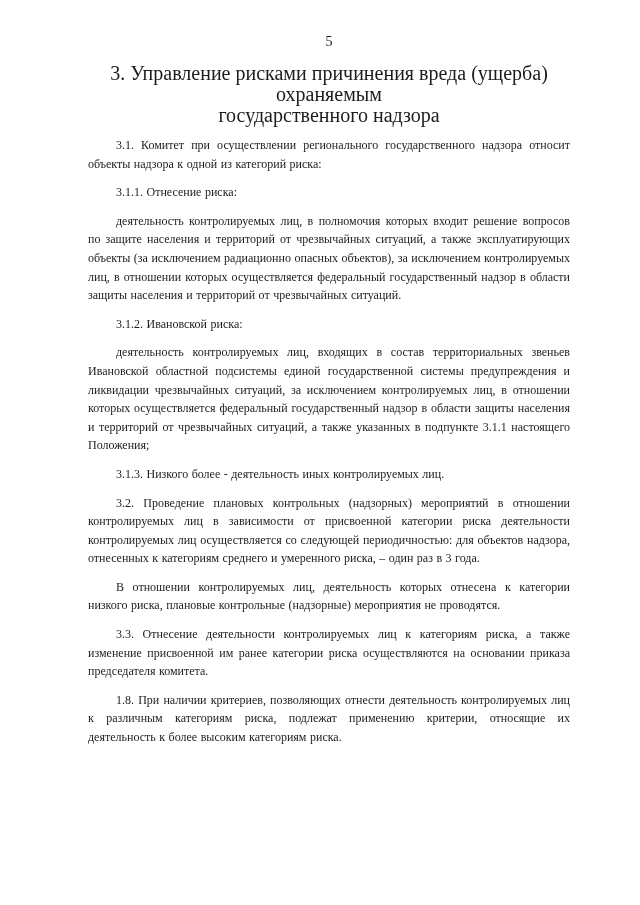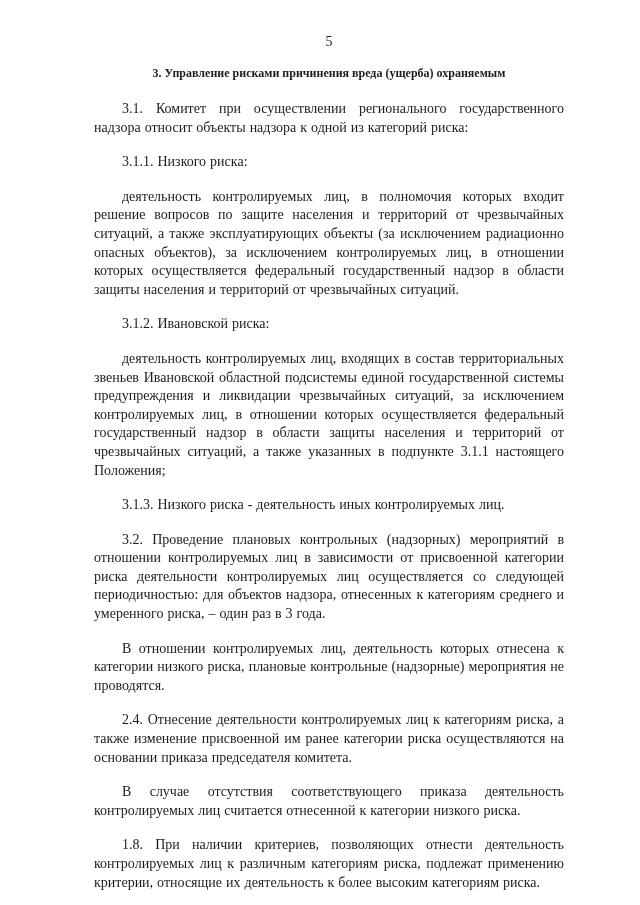--- a/index.html
+++ b/index.html
@@ -25,9 +25,9 @@
     margin: 0 0 13px 0;
   }
   .heading {
-    font-weight: bold;
+    font-weight: normal;
     text-align: center;
-    font-size: 12px;
+    font-size: 20px;
     line-height: 21px;
     margin: 0 0 6px 0;
   }

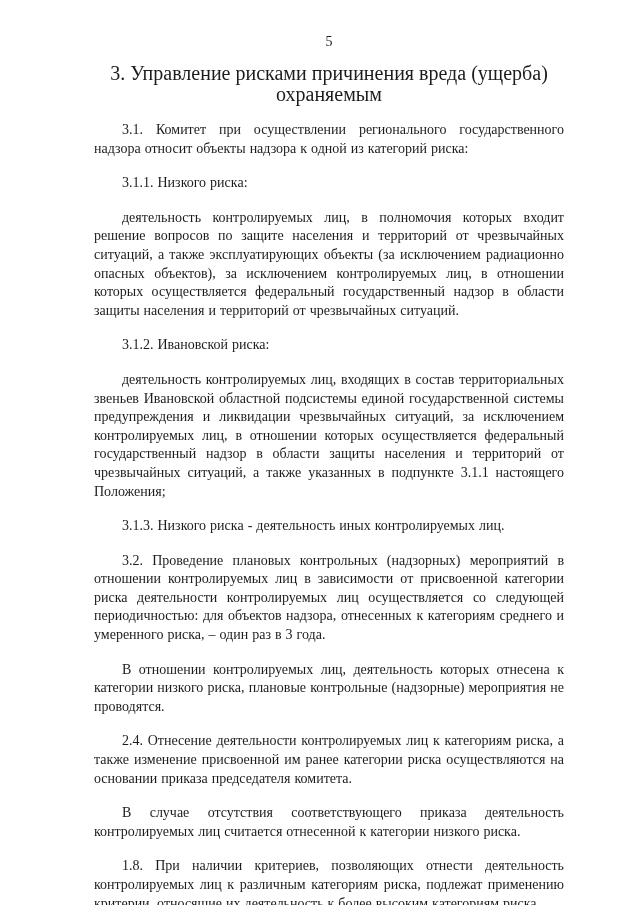--- a/index.html
+++ b/index.html
@@ -52,6 +52,7 @@
 
   <div class="heading">
     <span class="h-line">3. Управление рисками причинения вреда (ущерба) охраняемым</span>
+    <span class="h-line">государственного надзора</span>
   </div>
 
   <div class="body">

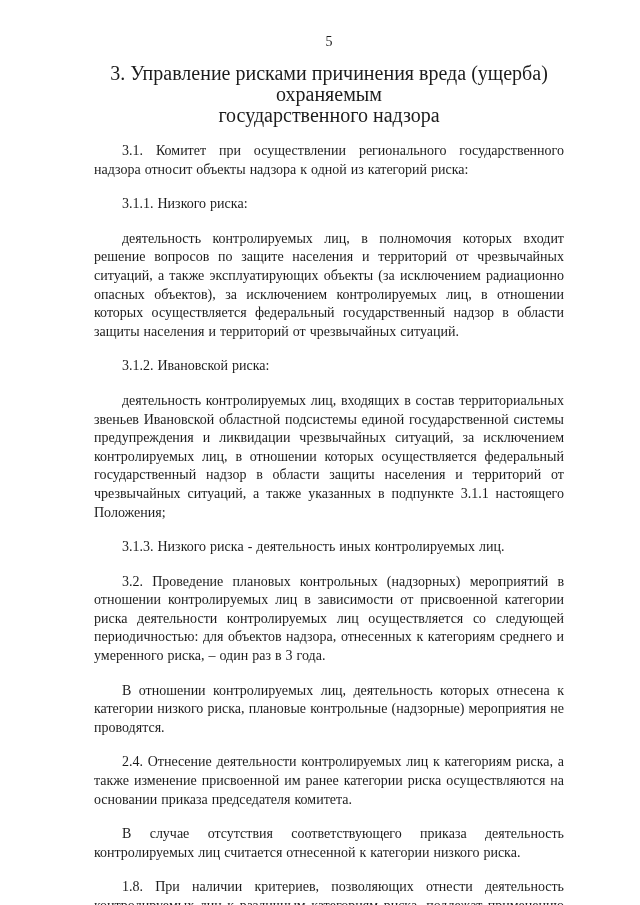--- a/index.html
+++ b/index.html
@@ -35,8 +35,8 @@
     display: block;
   }
   .body p {
-    margin: 16px;
-    font-size: 14px;
+    margin: 10px;
+    font-size: 12px;
     line-height: 18.6px;
     text-align: justify;
     text-indent: 28px;

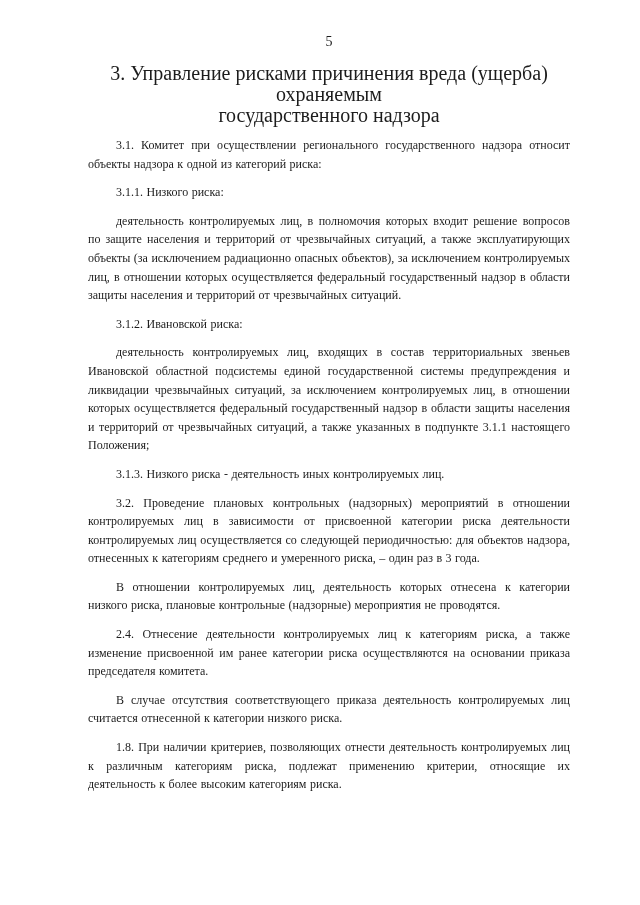--- a/index.html
+++ b/index.html
@@ -57,7 +57,7 @@
 
   <div class="body">
     <p>3.1. Комитет при осуществлении регионального государственного надзора относит объекты надзора к одной из категорий риска:</p>
-    <p>3.1.1. Низкого риска:</p>
+    <p>3.1.1. Отнесение риска:</p>
     <p>деятельность контролируемых лиц, в полномочия которых входит решение вопросов по защите населения и территорий от чрезвычайных ситуаций, а также эксплуатирующих объекты (за исключением радиационно опасных объектов), за исключением контролируемых лиц, в отношении которых осуществляется федеральный государственный надзор в области защиты населения и территорий от чрезвычайных ситуаций.</p>
     <p>3.1.2. Ивановской риска:</p>
     <p>деятельность контролируемых лиц, входящих в состав территориальных звеньев Ивановской областной подсистемы единой государственной системы предупреждения и ликвидации чрезвычайных ситуаций, за исключением контролируемых лиц, в отношении которых осуществляется федеральный государственный надзор в области защиты населения и территорий от чрезвычайных ситуаций, а также указанных в подпункте 3.1.1 настоящего Положения;</p>

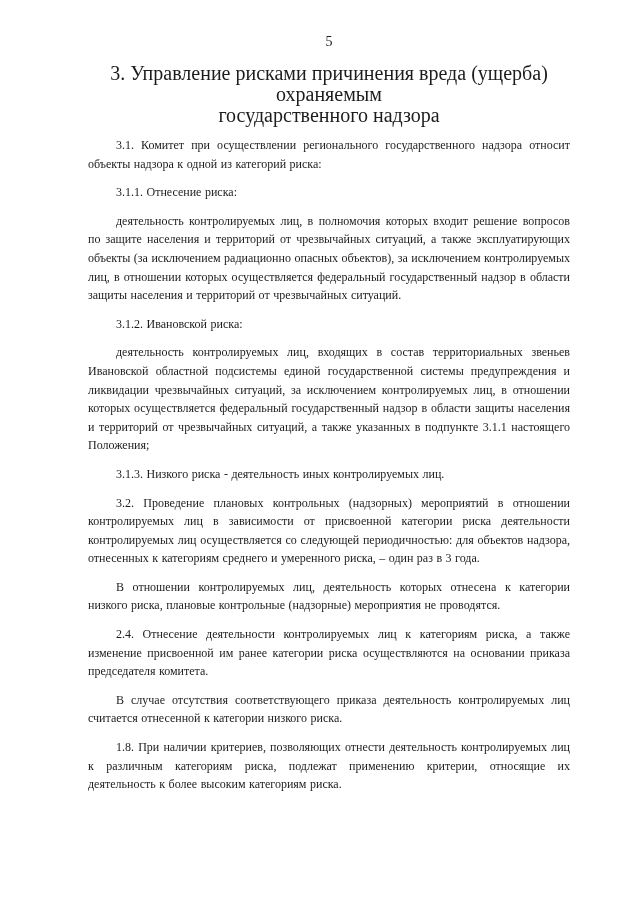--- a/index.html
+++ b/index.html
@@ -61,7 +61,7 @@
     <p>деятельность контролируемых лиц, в полномочия которых входит решение вопросов по защите населения и территорий от чрезвычайных ситуаций, а также эксплуатирующих объекты (за исключением радиационно опасных объектов), за исключением контролируемых лиц, в отношении которых осуществляется федеральный государственный надзор в области защиты населения и территорий от чрезвычайных ситуаций.</p>
     <p>3.1.2. Ивановской риска:</p>
     <p>деятельность контролируемых лиц, входящих в состав территориальных звеньев Ивановской областной подсистемы единой государственной системы предупреждения и ликвидации чрезвычайных ситуаций, за исключением контролируемых лиц, в отношении которых осуществляется федеральный государственный надзор в области защиты населения и территорий от чрезвычайных ситуаций, а также указанных в подпункте 3.1.1 настоящего Положения;</p>
-    <p>3.1.3. Низкого риска - деятельность иных контролируемых лиц.</p>
+    <p>3.1.3. Низкого более - деятельность иных контролируемых лиц.</p>
     <p>3.2. Проведение плановых контрольных (надзорных) мероприятий в отношении контролируемых лиц в зависимости от присвоенной категории риска деятельности контролируемых лиц осуществляется со следующей периодичностью: для объектов надзора, отнесенных к категориям среднего и умеренного риска, – один раз в 3 года.</p>
     <p>В отношении контролируемых лиц, деятельность которых отнесена к категории низкого риска, плановые контрольные (надзорные) мероприятия не проводятся.</p>
     <p>2.4. Отнесение деятельности контролируемых лиц к категориям риска, а также изменение присвоенной им ранее категории риска осуществляются на основании приказа председателя комитета.</p>

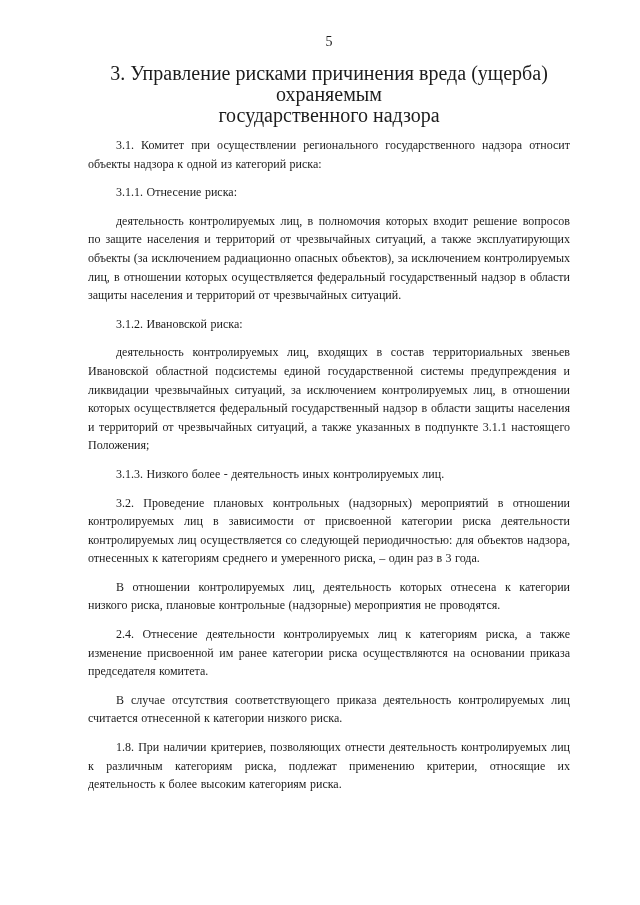--- a/index.html
+++ b/index.html
@@ -64,7 +64,7 @@
     <p>3.1.3. Низкого более - деятельность иных контролируемых лиц.</p>
     <p>3.2. Проведение плановых контрольных (надзорных) мероприятий в отношении контролируемых лиц в зависимости от присвоенной категории риска деятельности контролируемых лиц осуществляется со следующей периодичностью: для объектов надзора, отнесенных к категориям среднего и умеренного риска, – один раз в 3 года.</p>
     <p>В отношении контролируемых лиц, деятельность которых отнесена к категории низкого риска, плановые контрольные (надзорные) мероприятия не проводятся.</p>
-    <p>2.4. Отнесение деятельности контролируемых лиц к категориям риска, а также изменение присвоенной им ранее категории риска осуществляются на основании приказа председателя комитета.</p>
+    <p>3.3. Отнесение деятельности контролируемых лиц к категориям риска, а также изменение присвоенной им ранее категории риска осуществляются на основании приказа председателя комитета.</p>
     <p>В случае отсутствия соответствующего приказа деятельность контролируемых лиц считается отнесенной к категории низкого риска.</p>
     <p>1.8. При наличии критериев, позволяющих отнести деятельность контролируемых лиц к различным категориям риска, подлежат применению критерии, относящие их деятельность к более высоким категориям риска.</p>
   </div>

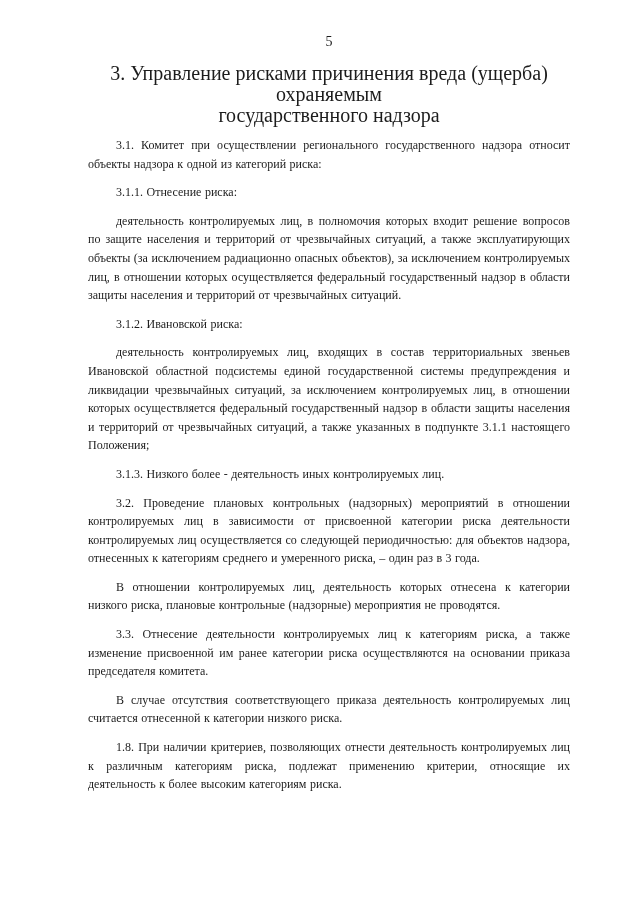--- a/index.html
+++ b/index.html
@@ -65,7 +65,6 @@
     <p>3.2. Проведение плановых контрольных (надзорных) мероприятий в отношении контролируемых лиц в зависимости от присвоенной категории риска деятельности контролируемых лиц осуществляется со следующей периодичностью: для объектов надзора, отнесенных к категориям среднего и умеренного риска, – один раз в 3 года.</p>
     <p>В отношении контролируемых лиц, деятельность которых отнесена к категории низкого риска, плановые контрольные (надзорные) мероприятия не проводятся.</p>
     <p>3.3. Отнесение деятельности контролируемых лиц к категориям риска, а также изменение присвоенной им ранее категории риска осуществляются на основании приказа председателя комитета.</p>
-    <p>В случае отсутствия соответствующего приказа деятельность контролируемых лиц считается отнесенной к категории низкого риска.</p>
     <p>1.8. При наличии критериев, позволяющих отнести деятельность контролируемых лиц к различным категориям риска, подлежат применению критерии, относящие их деятельность к более высоким категориям риска.</p>
   </div>
 

